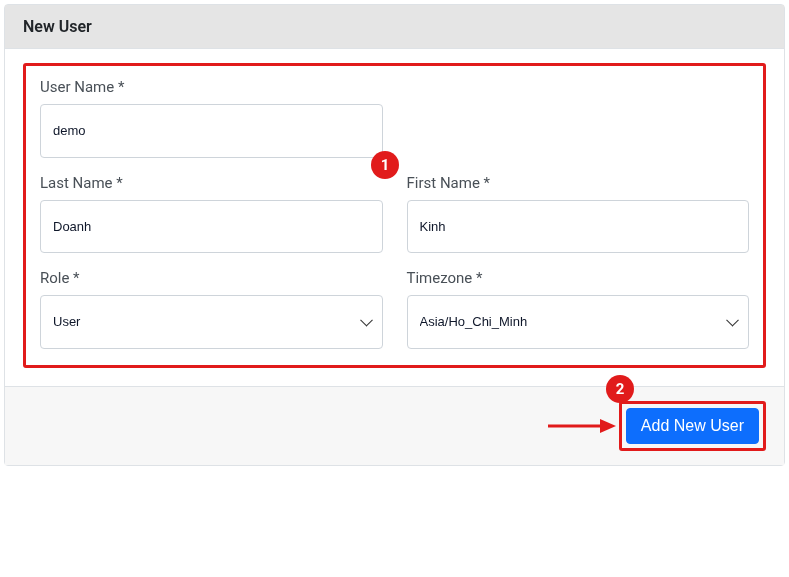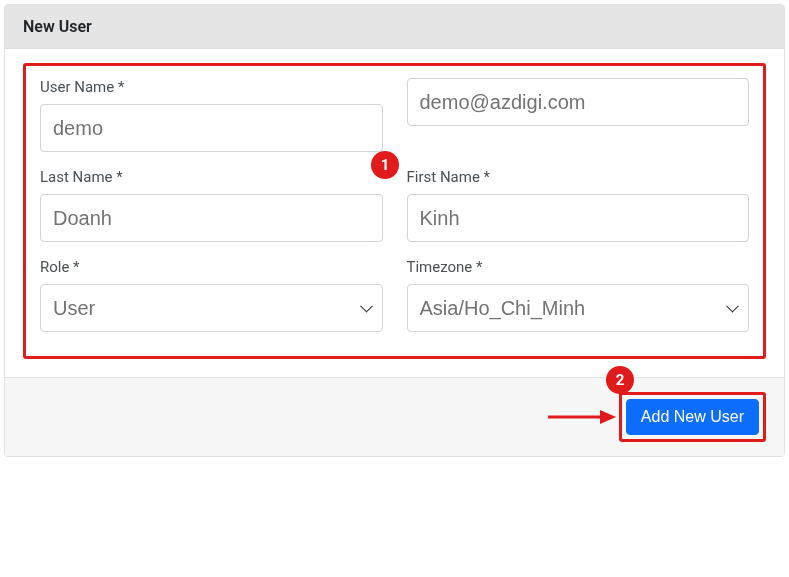--- a/index.html
+++ b/index.html
@@ -156,7 +156,6 @@
           <input type="text" class="form-control" value="demo" style="">
         </div>
         <div class="col">
-          <input type="text" class="form-control" value="demo@azdigi.com" style="">
         </div>
       </div>
 

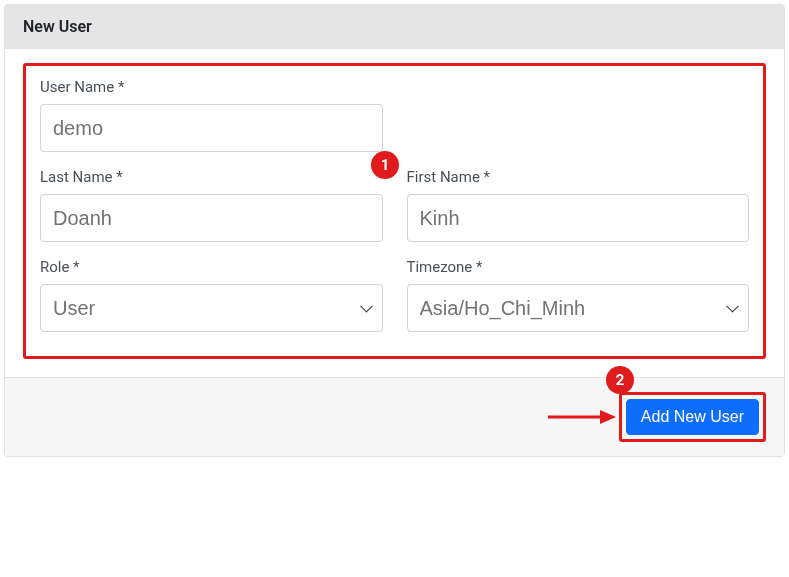--- a/index.html
+++ b/index.html
@@ -52,10 +52,10 @@
     }
     .form-control, .form-select {
       width: 100%;
-      padding: 8px 12px;
-      font-size: 20px;
+      padding: 16px 12px;
+      font-size: 13px;
       line-height: 1.5;
-      color: #737373;
+      color: #0f172a;
       background-color: #fff;
       border: 1px solid #ced4da;
       border-radius: 4px;

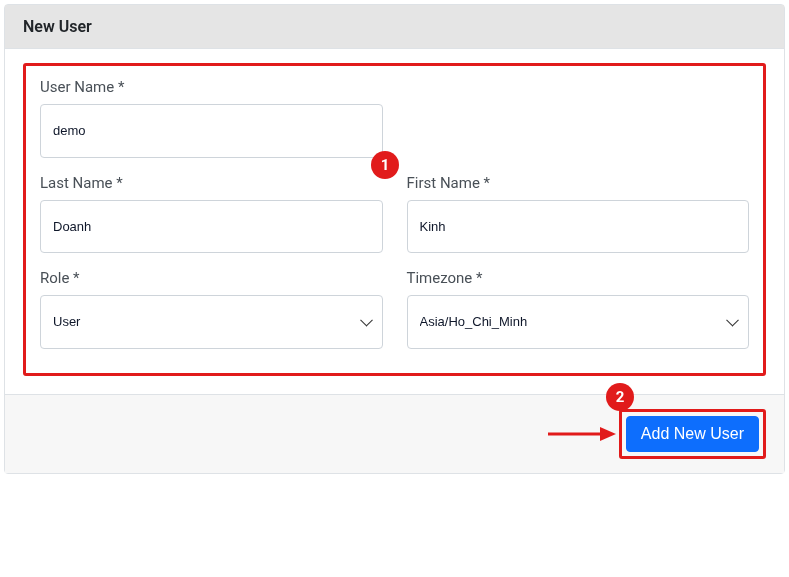--- a/index.html
+++ b/index.html
@@ -39,7 +39,7 @@
       gap: 24px;
       margin-bottom: 16px;
     }
-    .row:last-child { margin-bottom: 8px; }
+    .row:last-child { margin-bottom: 0; }
     .col {
       flex: 1;
       display: flex;

